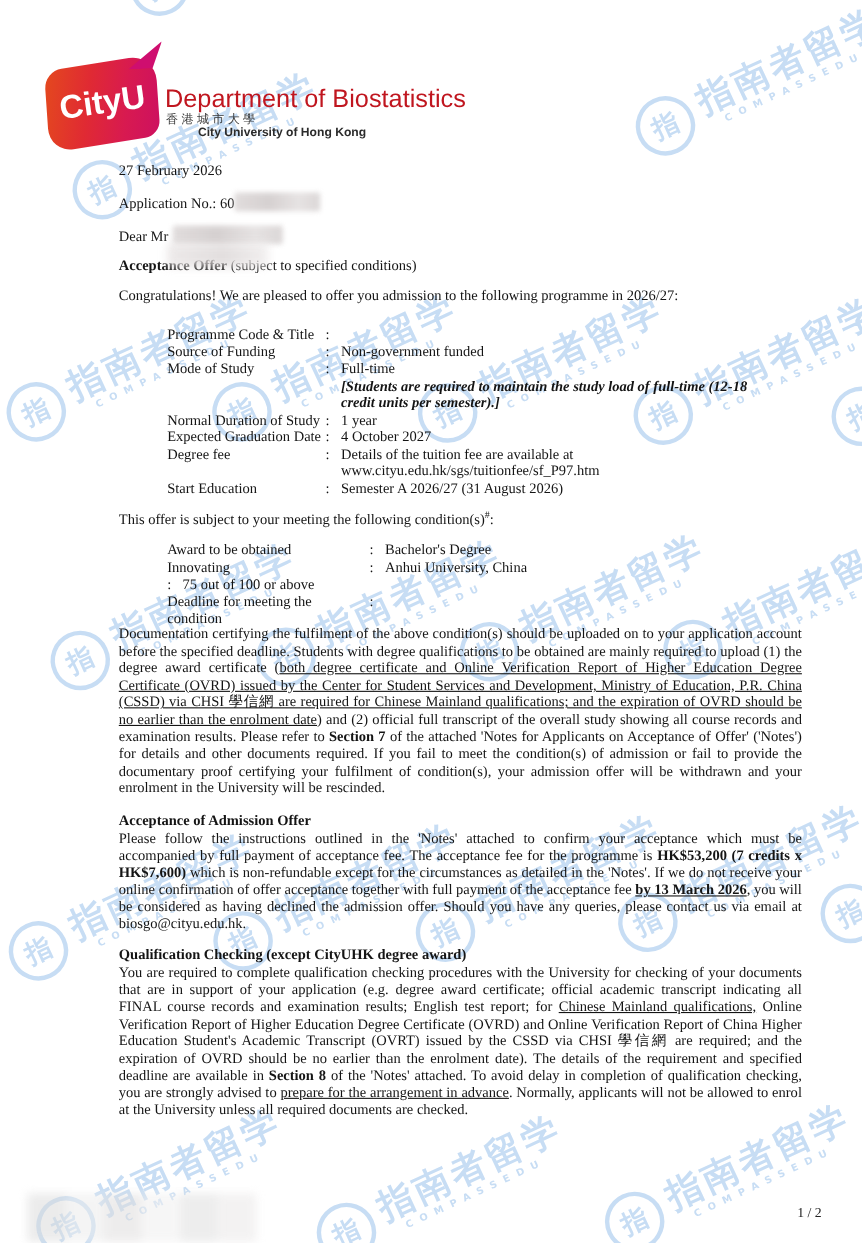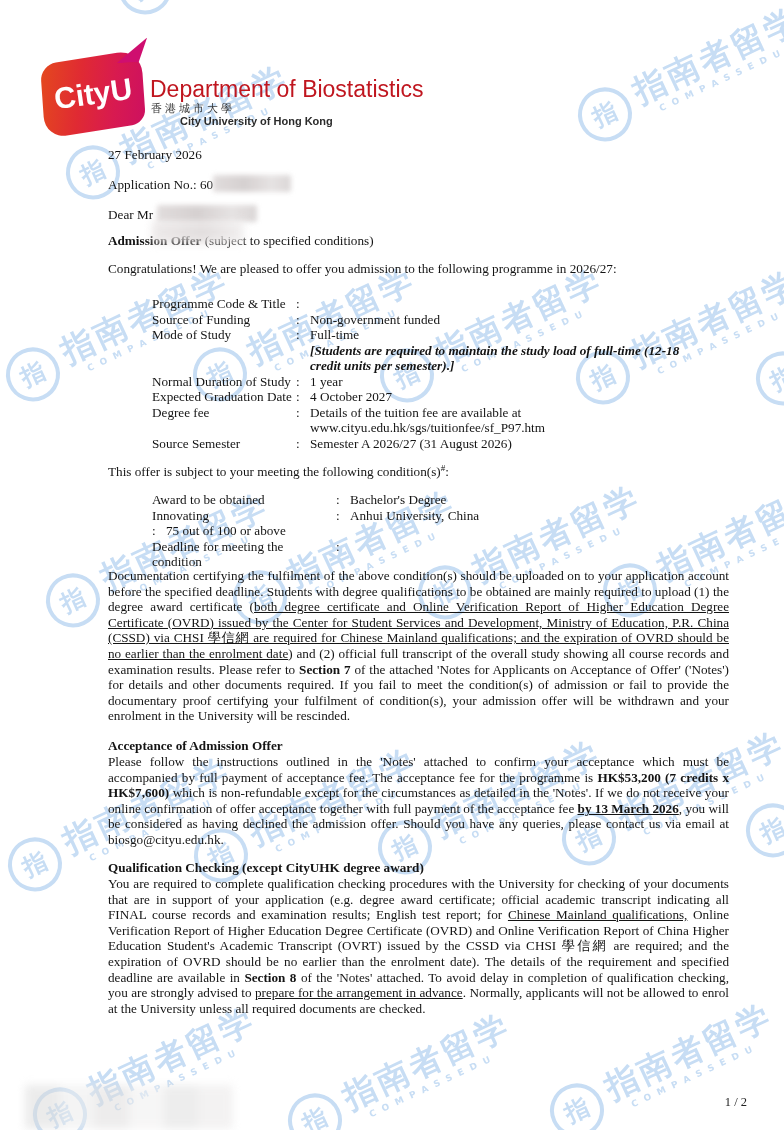--- a/index.html
+++ b/index.html
@@ -347,7 +347,7 @@
   <div class="redact-abs" style="left:152px; top:221px; width:92px; height:22px; background:linear-gradient(90deg,#e9e5e5,#dcd7d7 55%,#efecec); opacity:.8;"></div>
 
   <div class="body-abs" style="top:233px;">
-    <span class="b">Admission Offer</span><span> (subject to specified conditions)</span>
+    <span class="b">Acceptance Offer</span><span> (subject to specified conditions)</span>
   </div>
 
   <div class="body-abs" style="top:261px;">Congratulations! We are pleased to offer you admission to the following programme in 2026/27:</div>

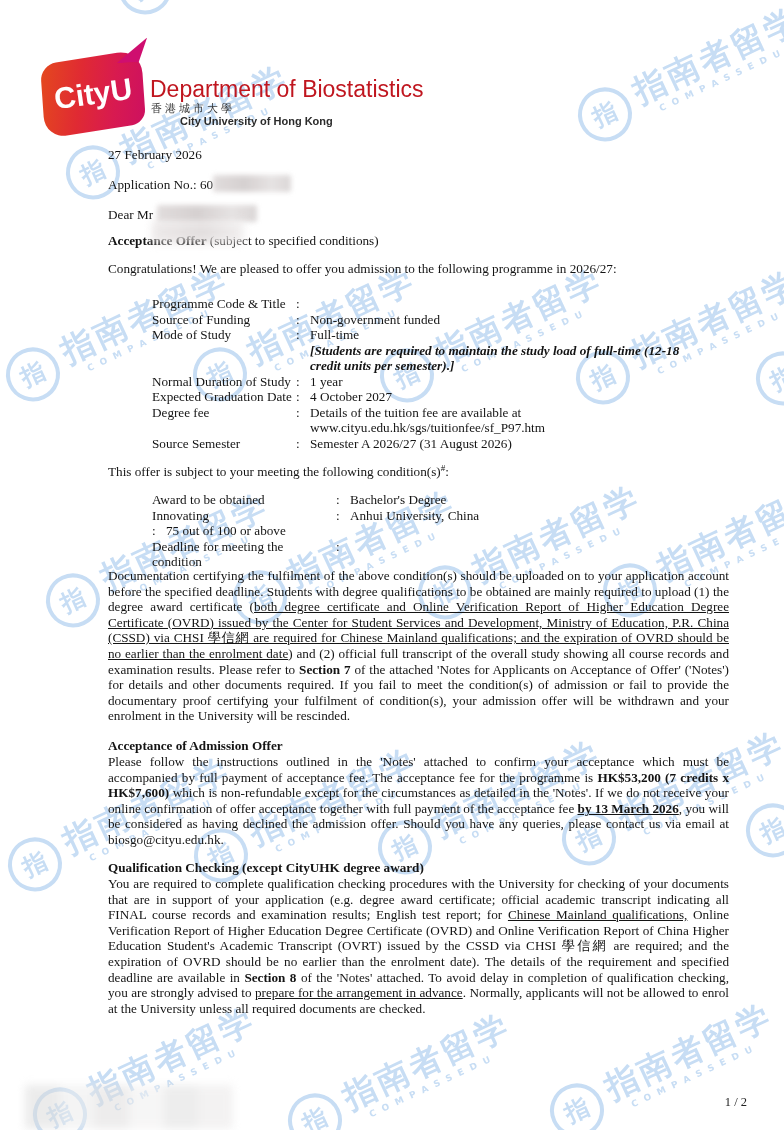--- a/index.html
+++ b/index.html
@@ -395,7 +395,7 @@
         </div>
       </div>
       <div class="trow">
-        <div class="tlabel">Source Semester</div>
+        <div class="tlabel">Start Education</div>
         <div class="tcolon">:</div>
         <div class="tvalue">
           <div>Semester A 2026/27 (31 August 2026)</div>

